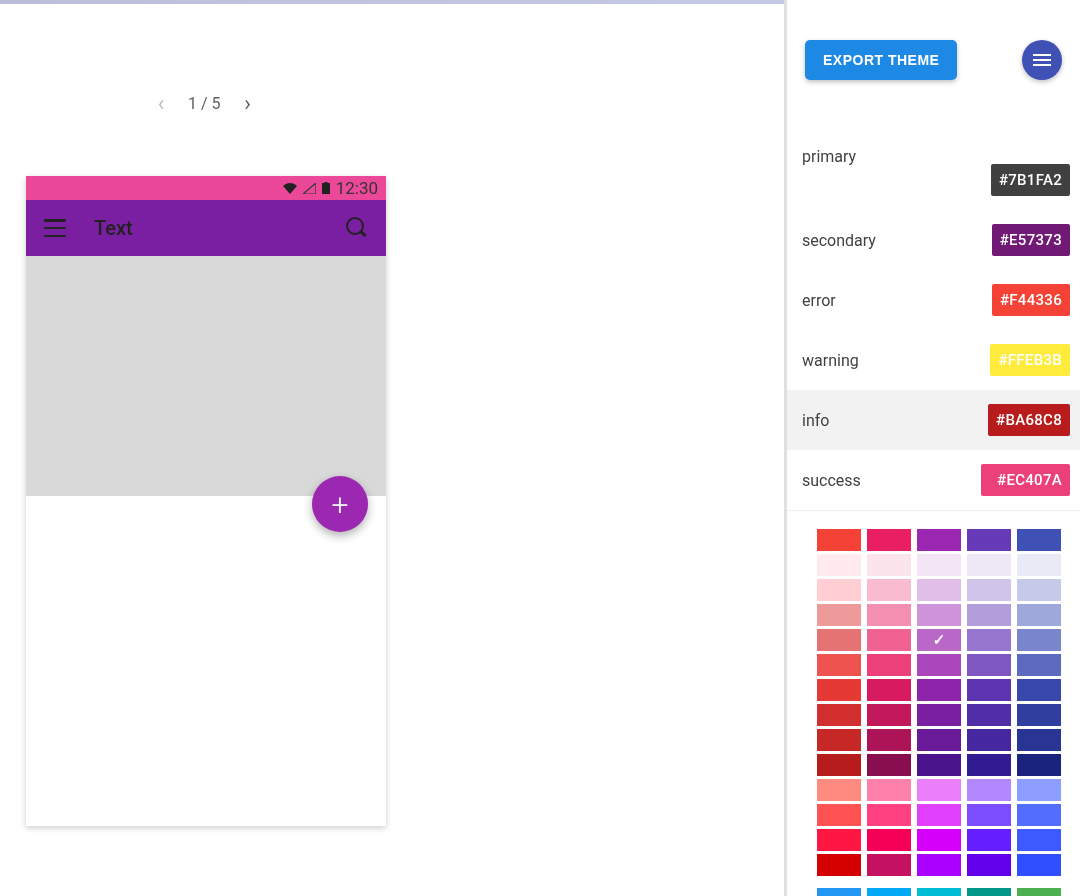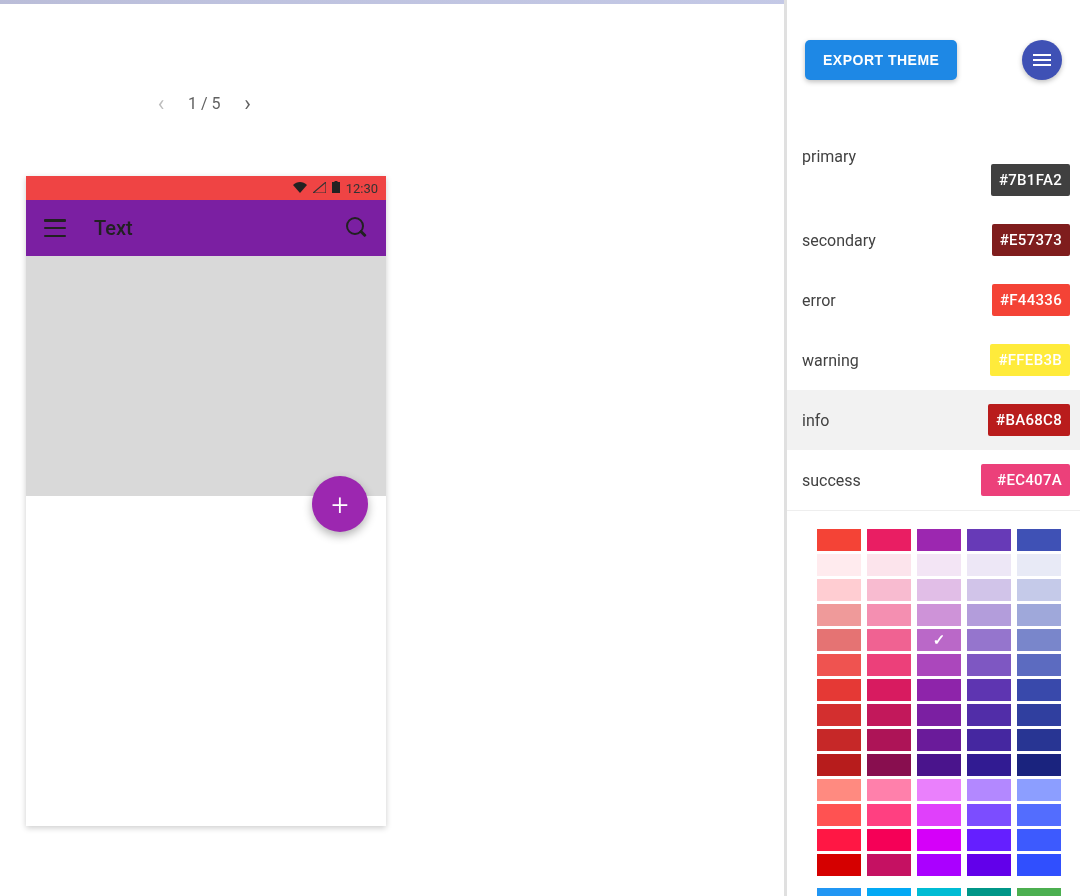--- a/index.html
+++ b/index.html
@@ -64,13 +64,13 @@
     }
     .status-bar {
       height: 24px;
-      background: #ef4444;
+      background: #ec4899;
       display: flex;
       align-items: center;
       justify-content: flex-end;
       padding: 0 8px;
       gap: 6px;
-      font-size: 13px;
+      font-size: 17px;
       color: #333;
     }
     .app-bar {

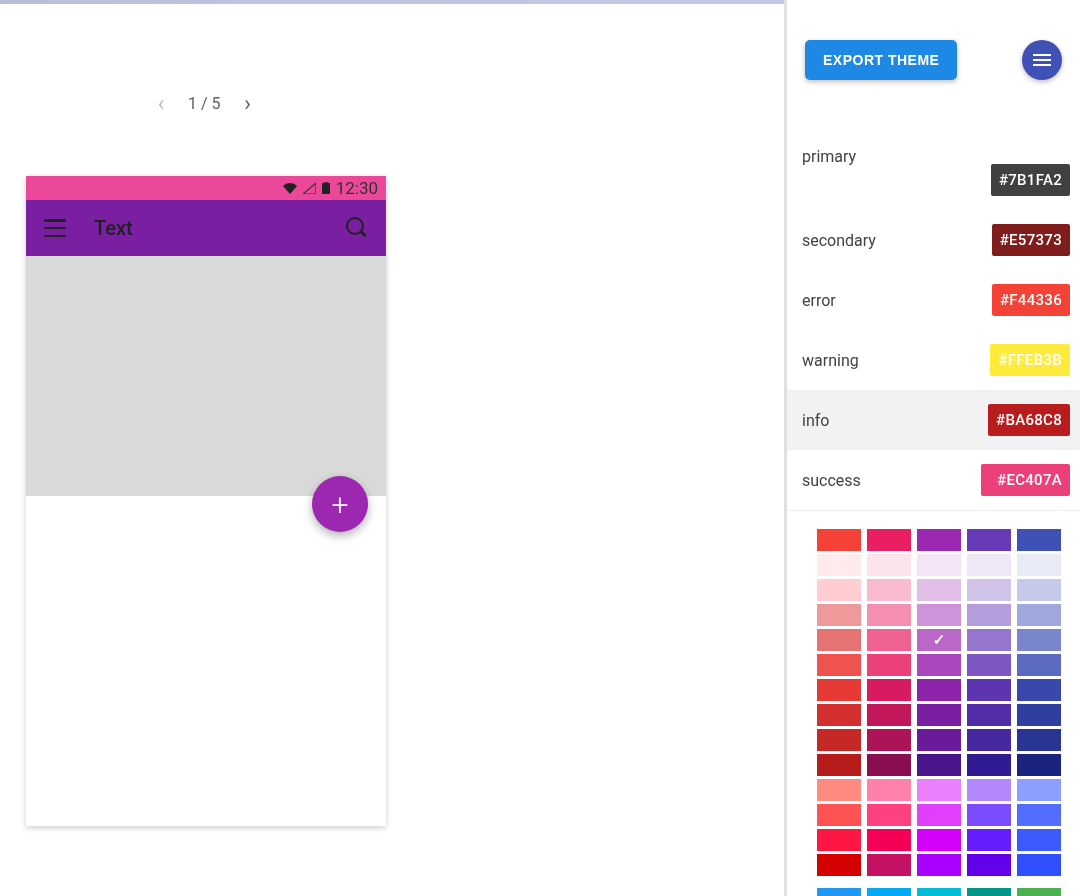--- a/index.html
+++ b/index.html
@@ -289,7 +289,7 @@
       </div>
       <div class="color-row">
         <span>secondary</span>
-        <span class="swatch" style="background: #7f1d1d; text-align: center;">#E57373</span>
+        <span class="swatch" style="background: #701a75; text-align: center;">#E57373</span>
       </div>
       <div class="color-row">
         <span>error</span>

